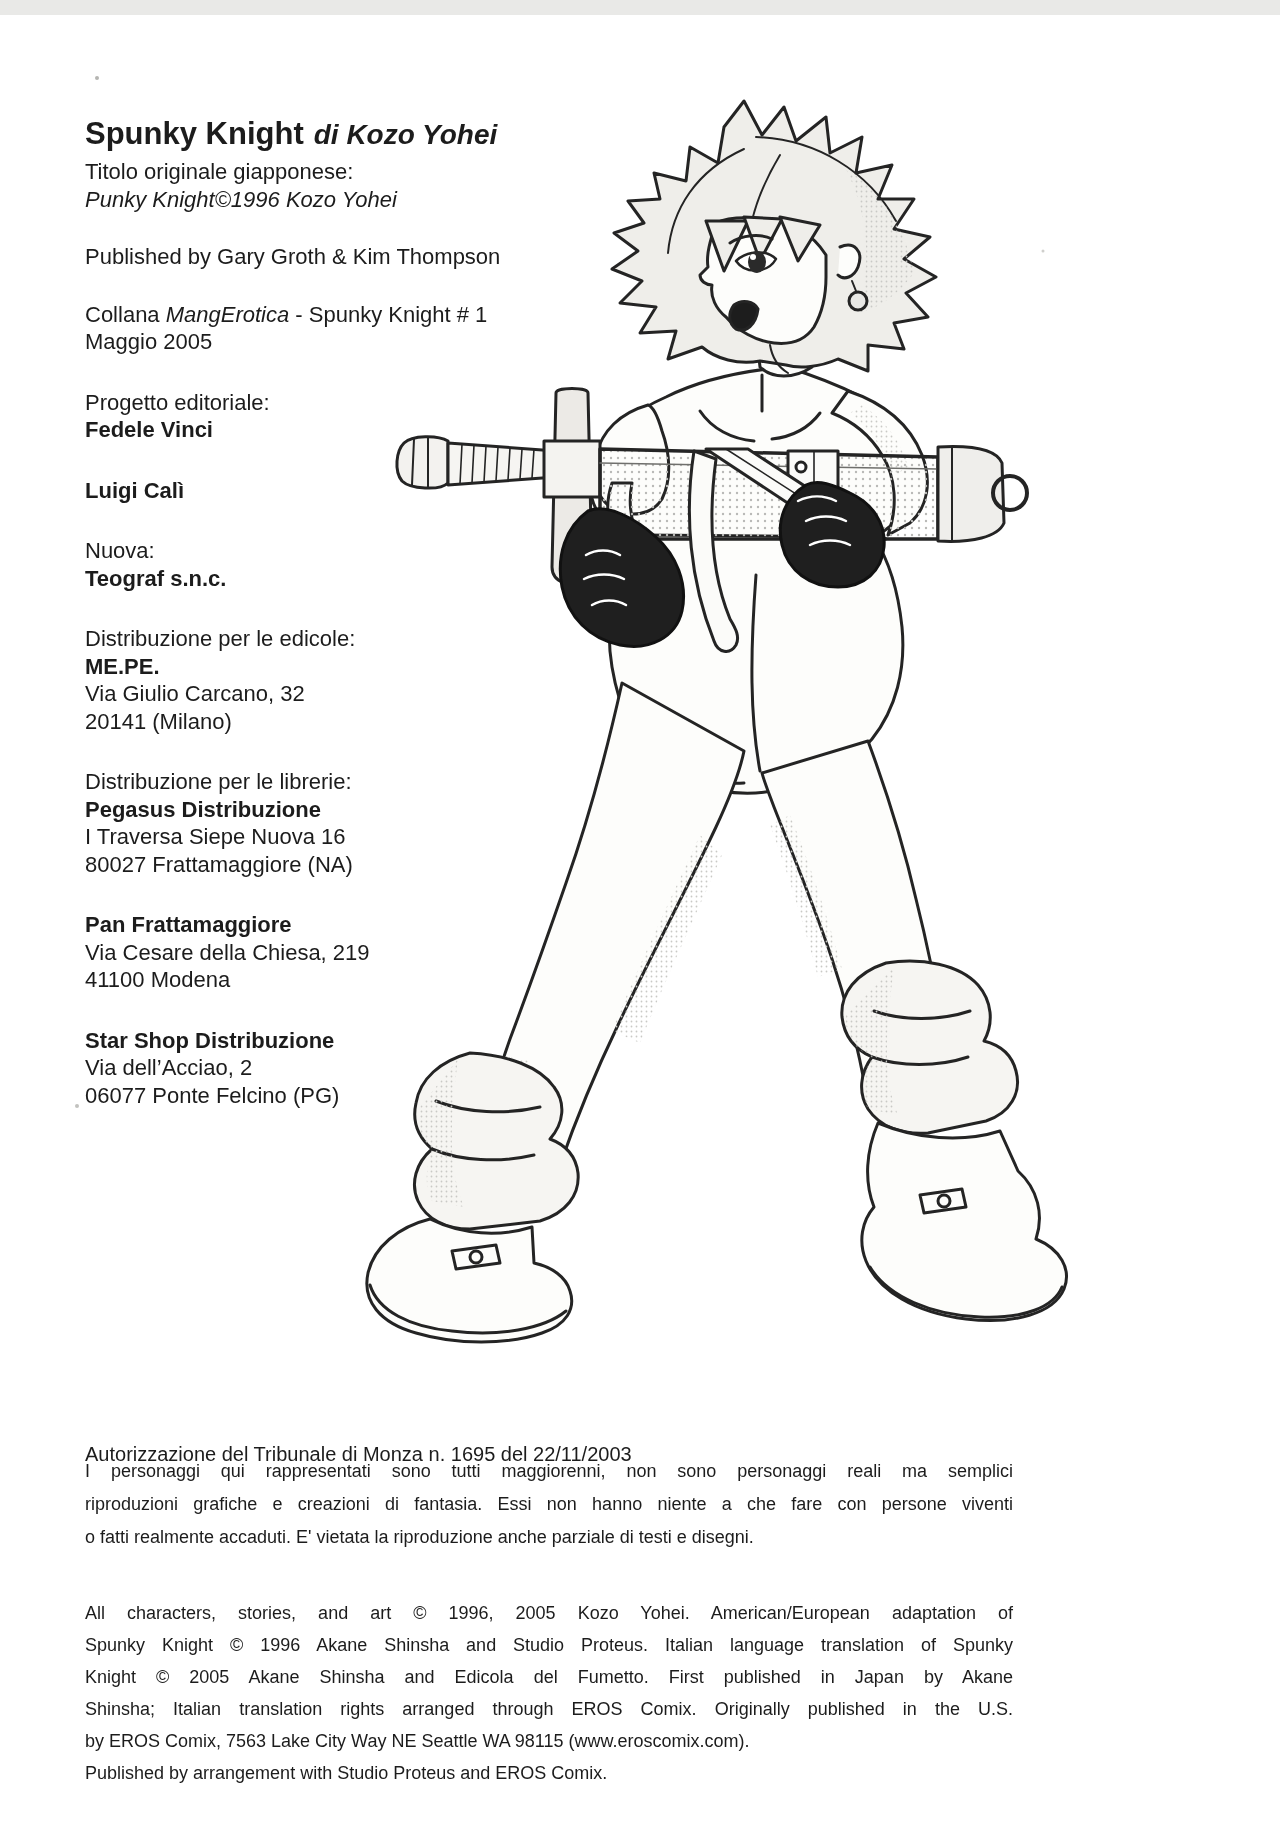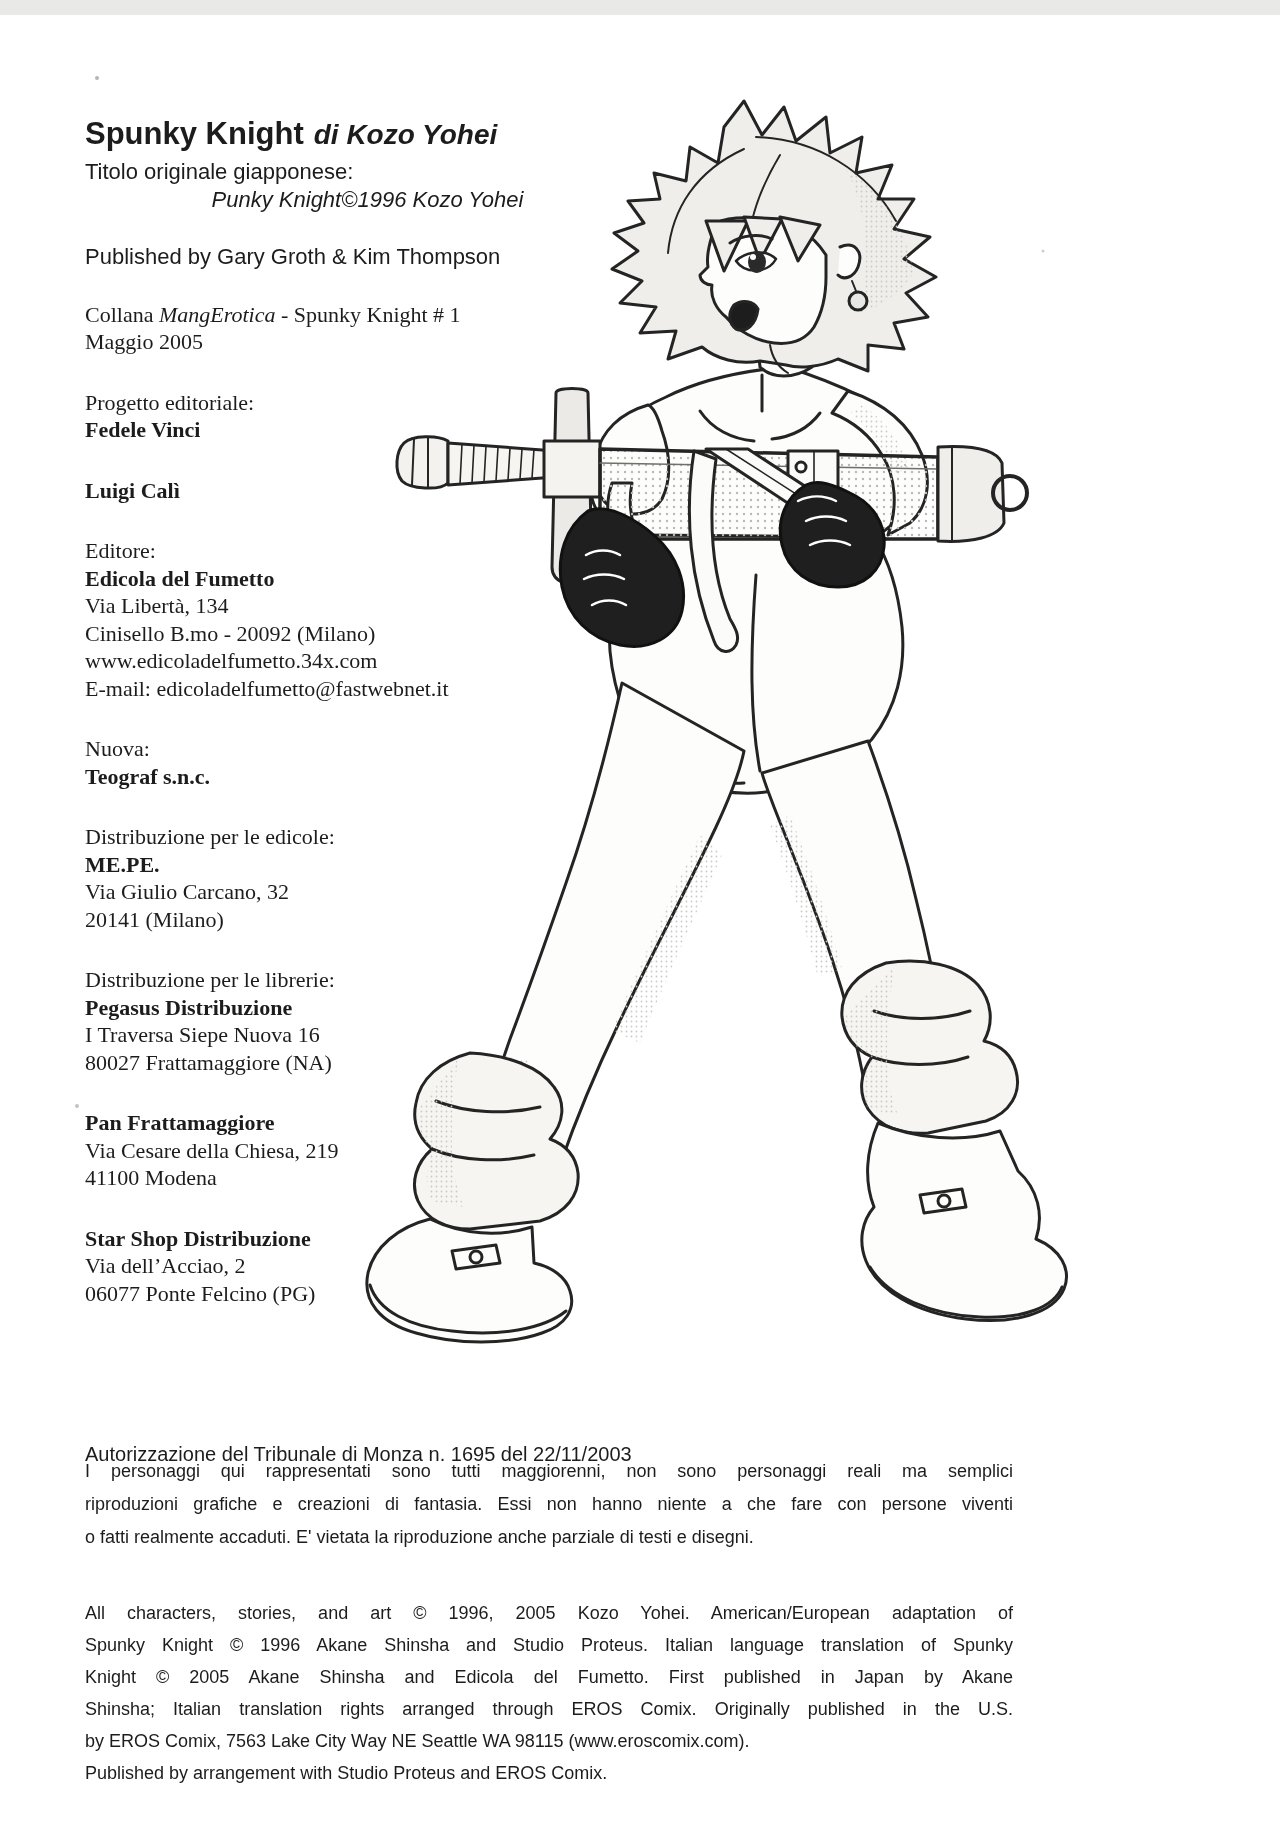--- a/index.html
+++ b/index.html
@@ -18,7 +18,7 @@
   .blk { margin-bottom:33px;font-family:Liberation Serif, serif; }
   .blk-sm { margin-bottom:30px; }
   .b { font-weight:bold; }
-  .i { font-style:italic;text-align:center; }
+  .i { font-style:italic; }
   .line { min-height:27.5px; }
   .auth {
     position:absolute; left:85px; top:1428px; width:980px;

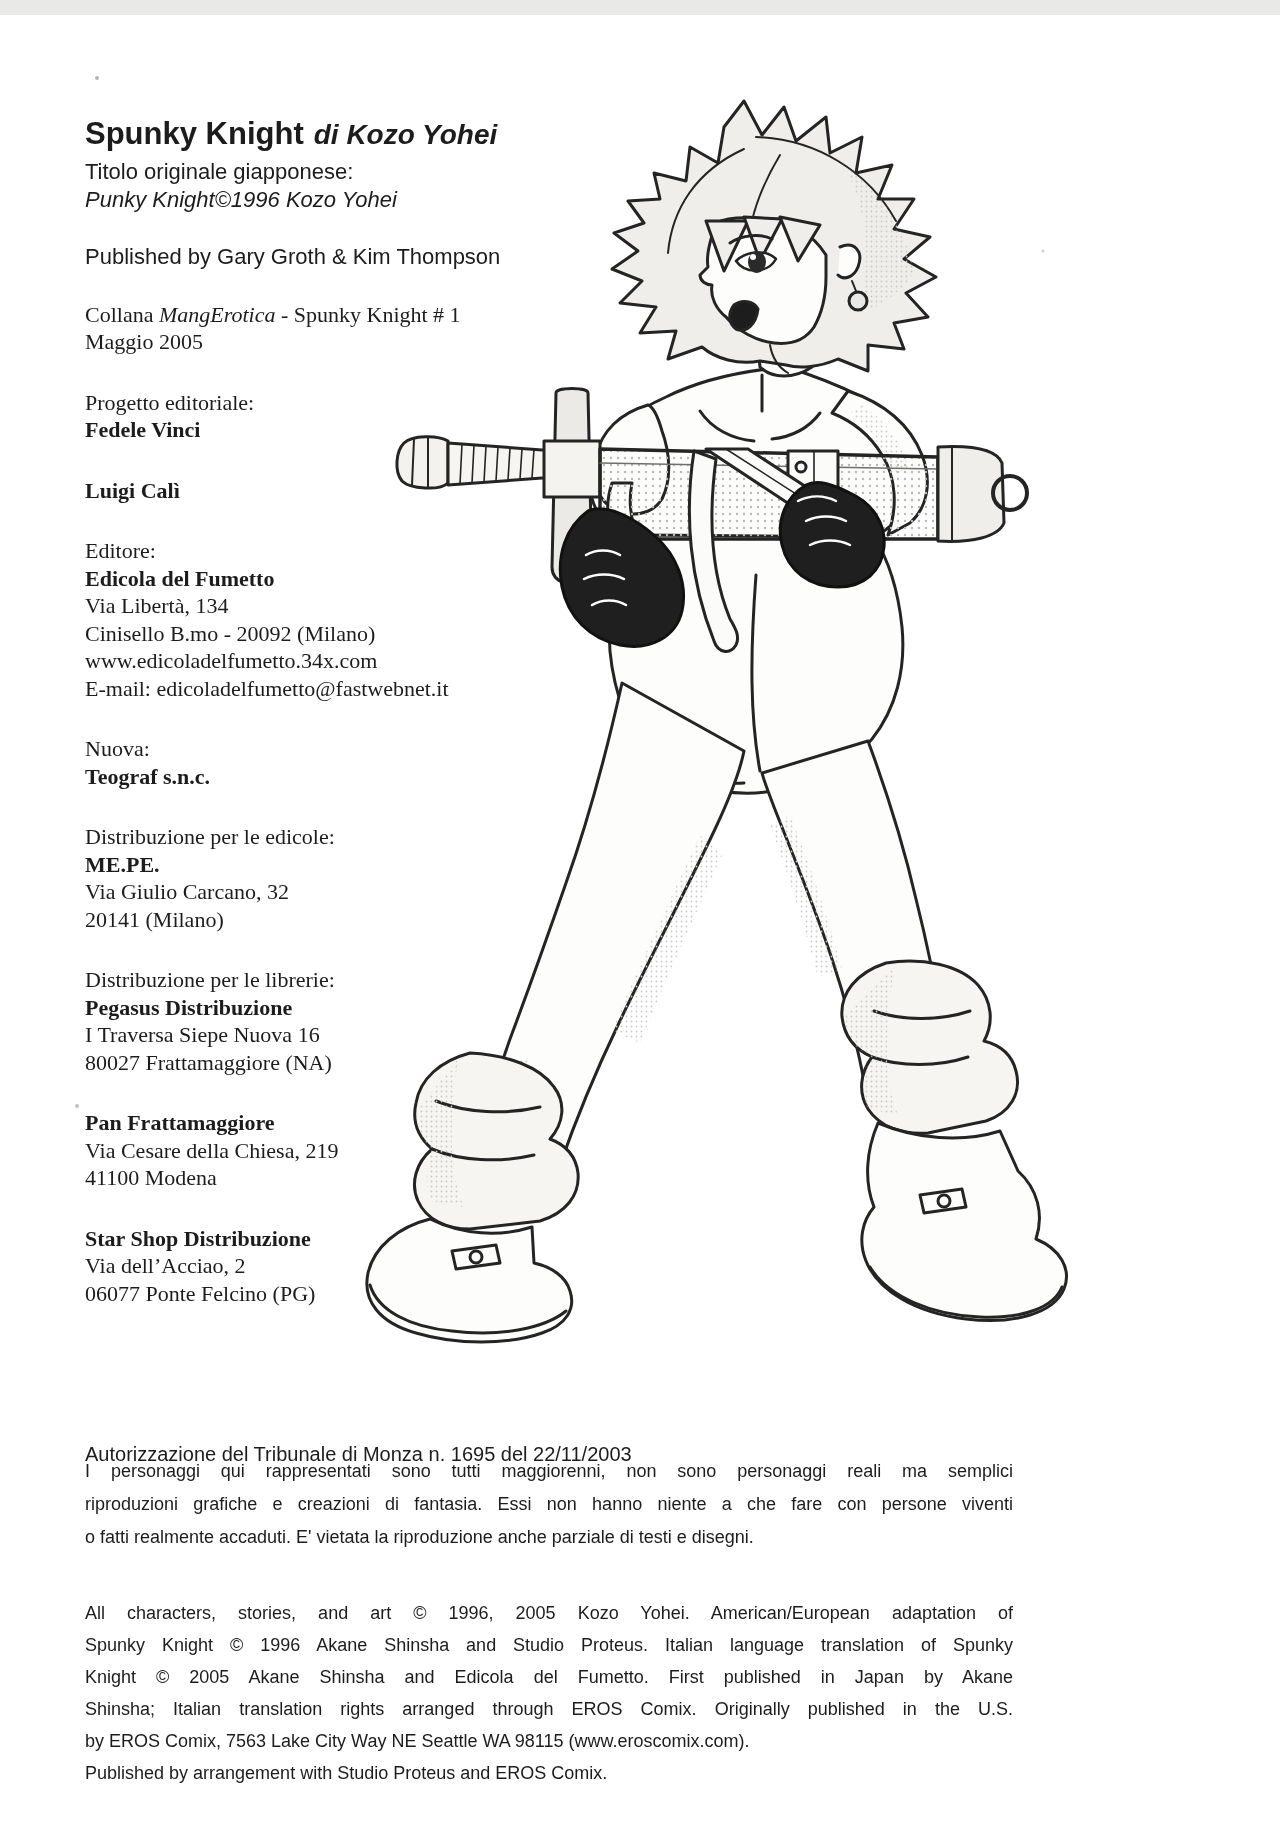--- a/index.html
+++ b/index.html
@@ -15,7 +15,7 @@
   }
   .h-title { font-size:31px; line-height:38px; font-weight:bold; margin-bottom:4px; }
   .h-title .by { font-style:italic; font-size:28px; margin-left:10px; }
-  .blk { margin-bottom:33px;font-family:Liberation Serif, serif; }
+  .blk { margin-bottom:33px; }
   .blk-sm { margin-bottom:30px; }
   .b { font-weight:bold; }
   .i { font-style:italic; }

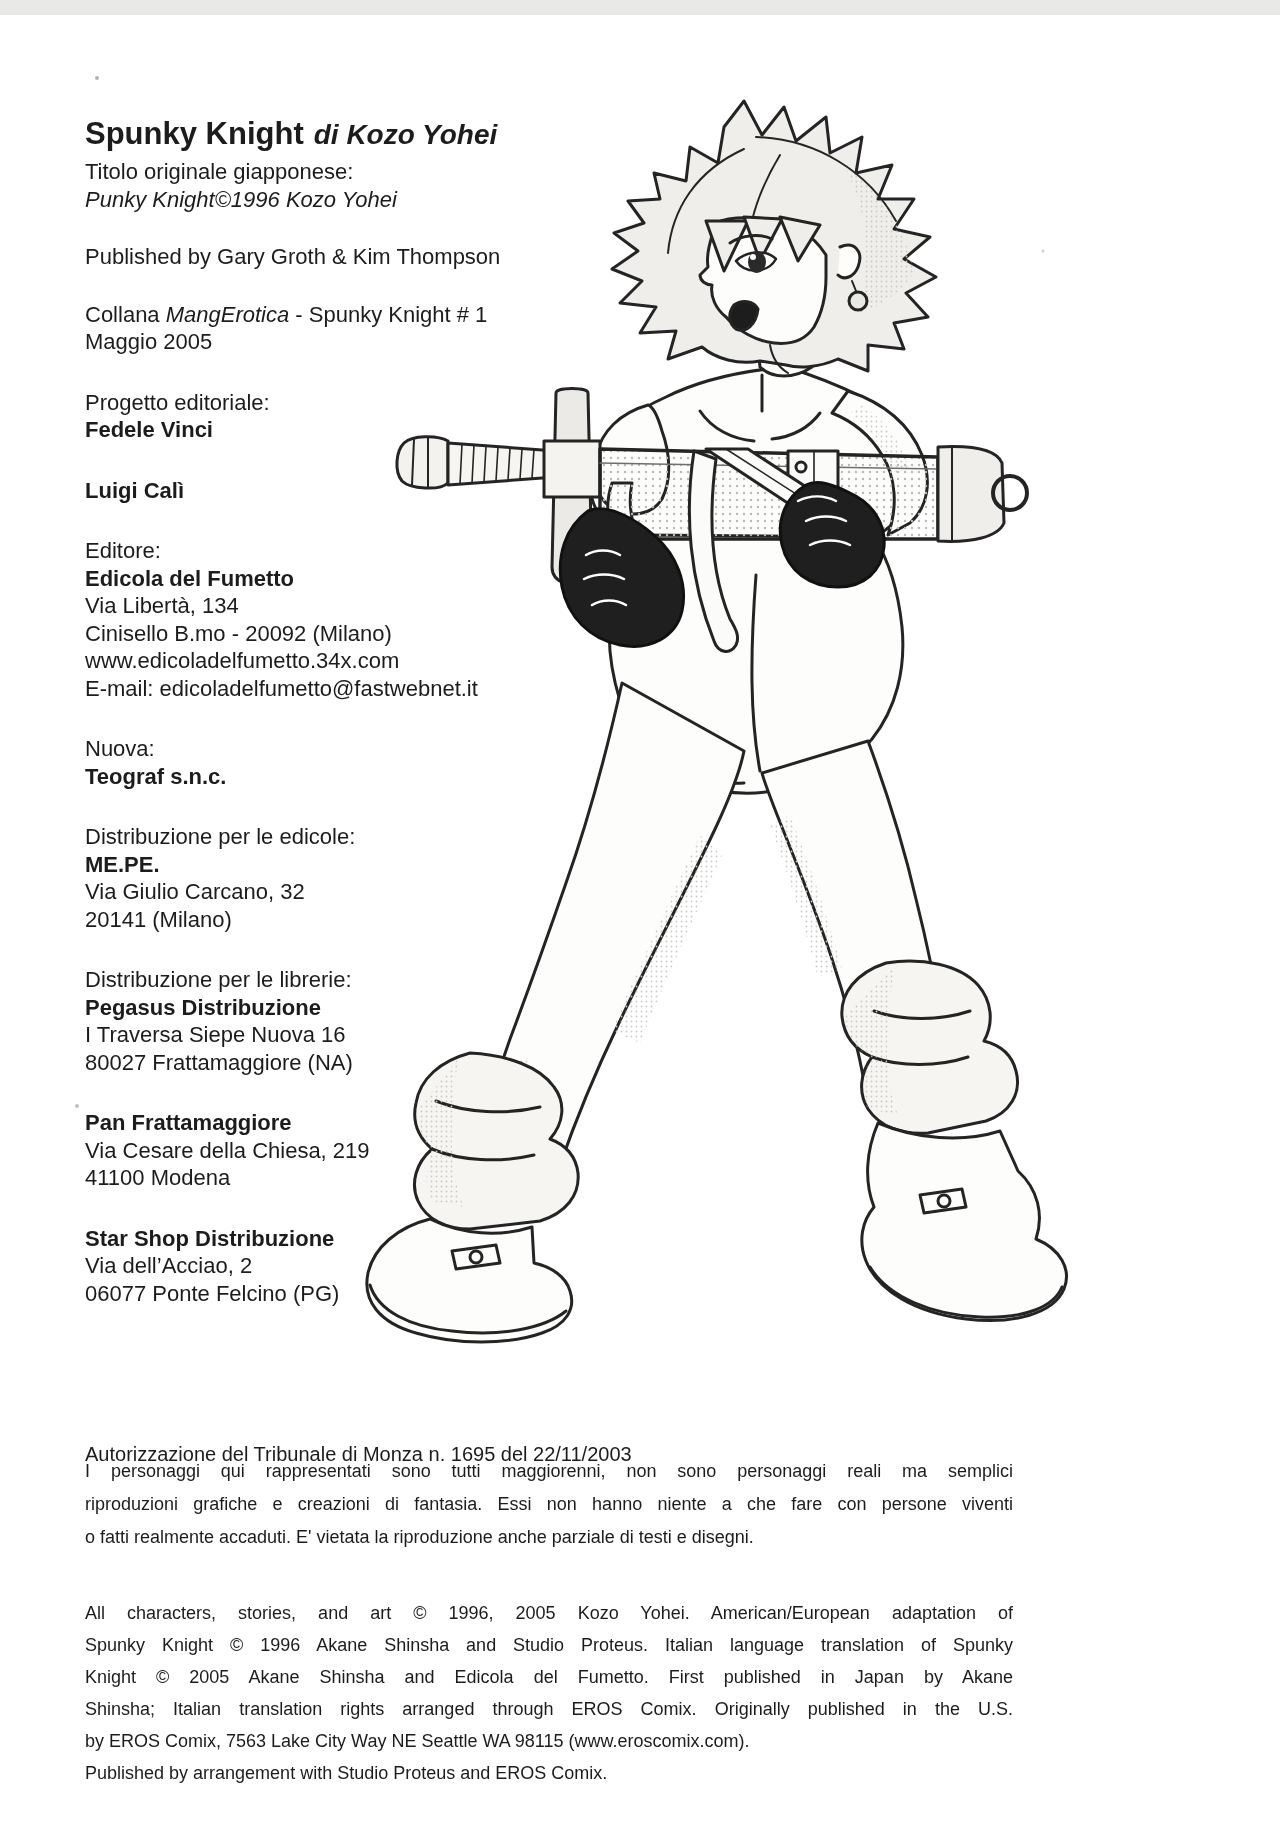--- a/index.html
+++ b/index.html
@@ -189,14 +189,6 @@
       <div class="line b">Luigi Calì</div>
     </div>
 
-    <div class="blk">
-      <div class="line">Editore:</div>
-      <div class="line b">Edicola del Fumetto</div>
-      <div class="line">Via Libertà, 134</div>
-      <div class="line">Cinisello B.mo - 20092 (Milano)</div>
-      <div class="line">www.edicoladelfumetto.34x.com</div>
-      <div class="line">E-mail: edicoladelfumetto@fastwebnet.it</div>
-    </div>
 
     <div class="blk">
       <div class="line">Nuova:</div>

